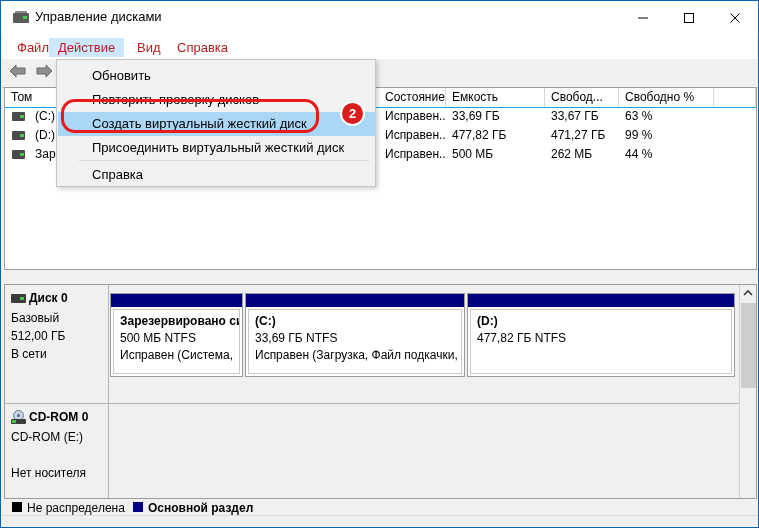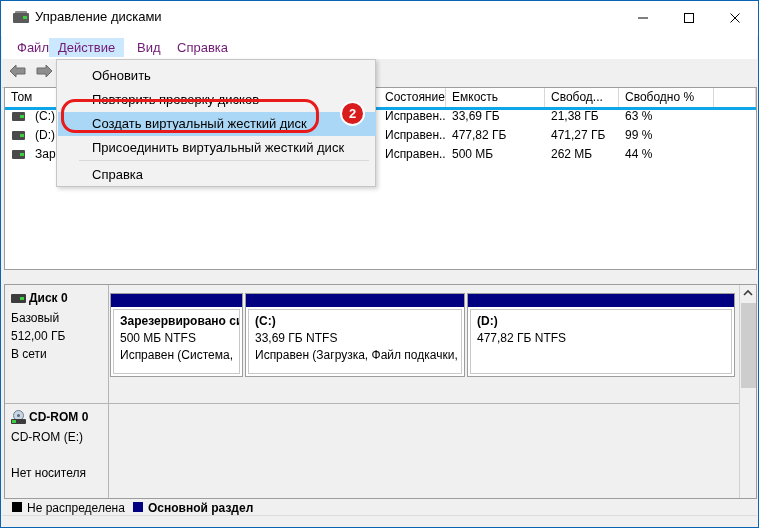--- a/index.html
+++ b/index.html
@@ -24,7 +24,7 @@
 
   
   .menubar{position:absolute;left:1px;top:35px;width:755px;height:23px;background:#ffffff;}
-  .menuitem{position:absolute;top:2px;height:19px;line-height:19px;padding:0 9px;font-size:13px;color:#701a75;cursor:default;white-space:nowrap;}
+  .menuitem{position:absolute;top:2px;height:19px;line-height:19px;padding:0 9px;font-size:13px;color:#b91c1c;cursor:default;white-space:nowrap;}
   .menuitem.active{background:#cce8ff;}
 
   

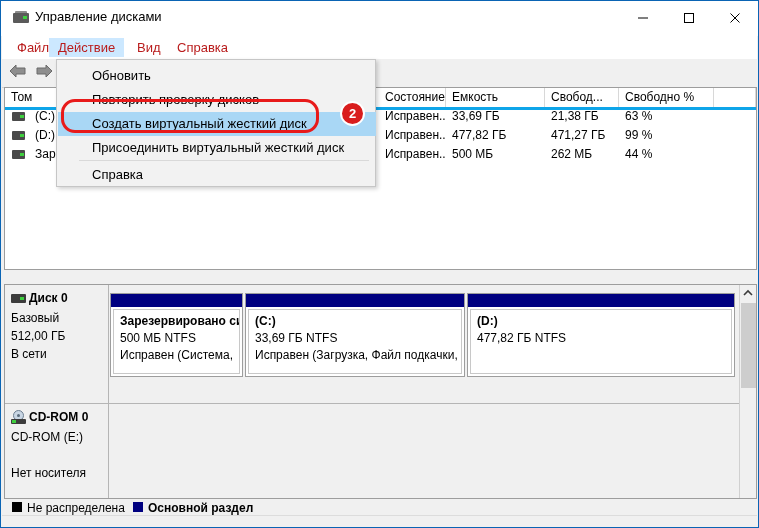--- a/index.html
+++ b/index.html
@@ -35,7 +35,7 @@
   
   .listpane{position:absolute;left:3px;top:86px;width:753px;height:183px;background:#fff;
             border:1px solid #9d9d9d;box-sizing:border-box;}
-  .hdrrow{position:absolute;left:0;top:0;height:19px;width:100%;background:#fff;border-bottom:3px solid #0ea5e9;}
+  .hdrrow{position:absolute;left:0;top:0;height:19px;width:100%;background:#fff;border-bottom:1px solid #0ea5e9;}
   .hdrcell{position:absolute;top:0;height:19px;line-height:19px;font-size:12px;color:#000;
            padding-left:6px;box-sizing:border-box;border-right:1px solid #d8d8d8;overflow:hidden;white-space:nowrap;cursor:default;}
   .rowzone{position:absolute;left:0;top:19px;width:100%;}

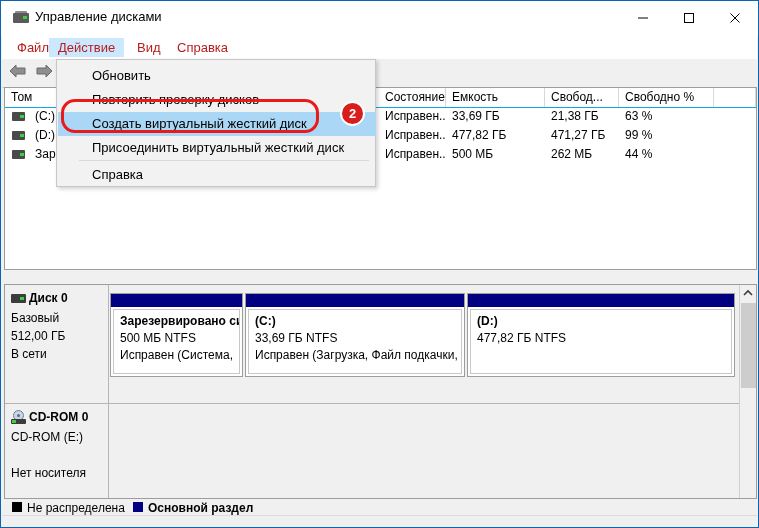--- a/index.html
+++ b/index.html
@@ -167,7 +167,7 @@
           <div class="vcell" style="left: 24px; width: 33px;">(C:)</div>
           <div class="vcell" style="left: 374px; width: 67px;">Исправен...</div>
           <div class="vcell" style="left: 441px; width: 99px;">33,69 ГБ</div>
-          <div class="vcell" style="left: 540px; width: 74px;">21,38 ГБ</div>
+          <div class="vcell" style="left: 540px; width: 74px;">33,67 ГБ</div>
           <div class="vcell" style="left: 614px; width: 95px;">63 %</div>
         </div>
         <div class="vrow">

